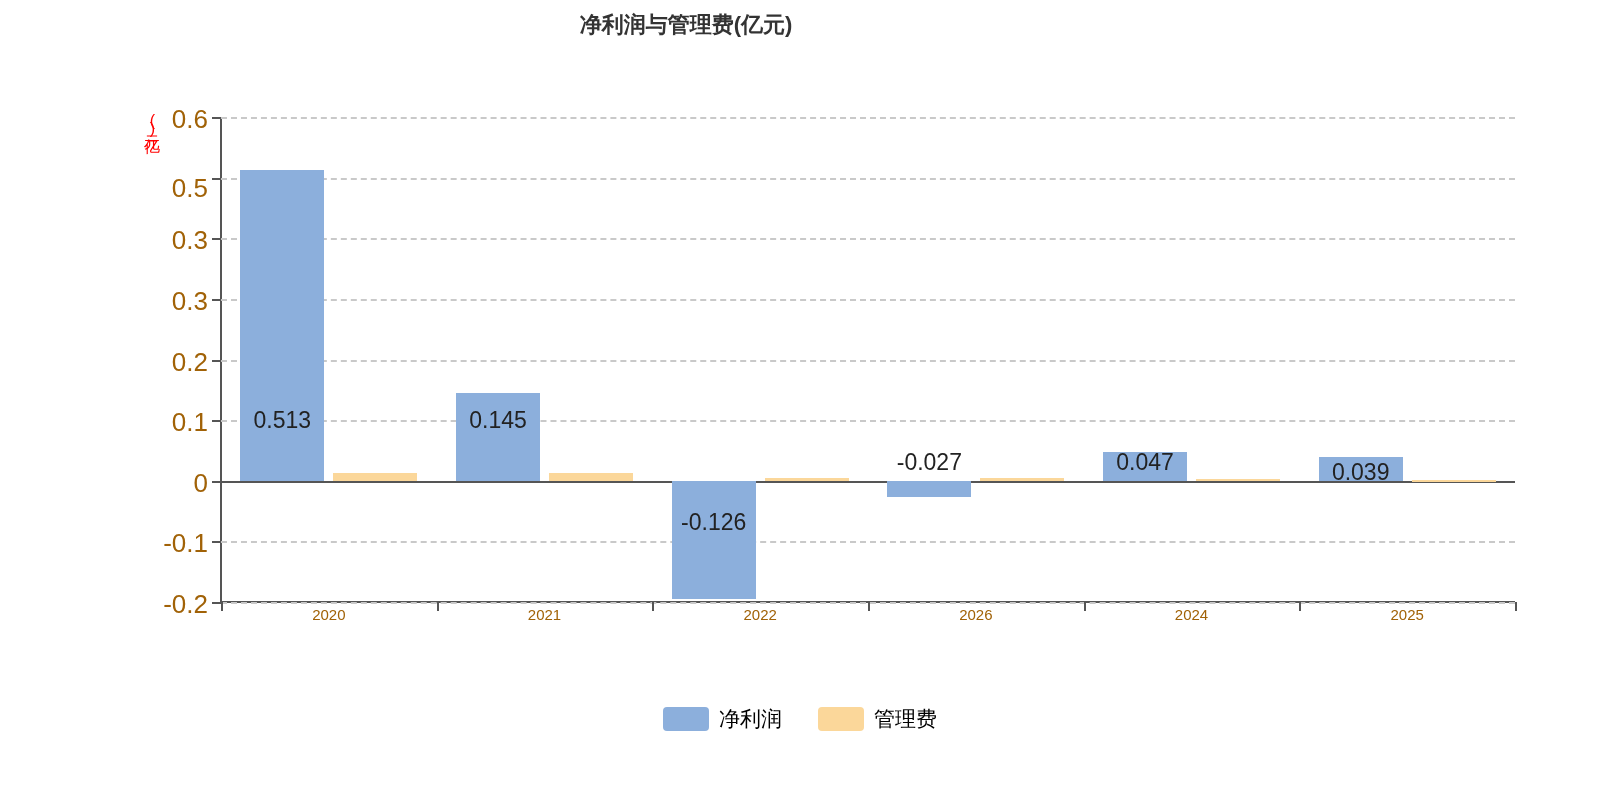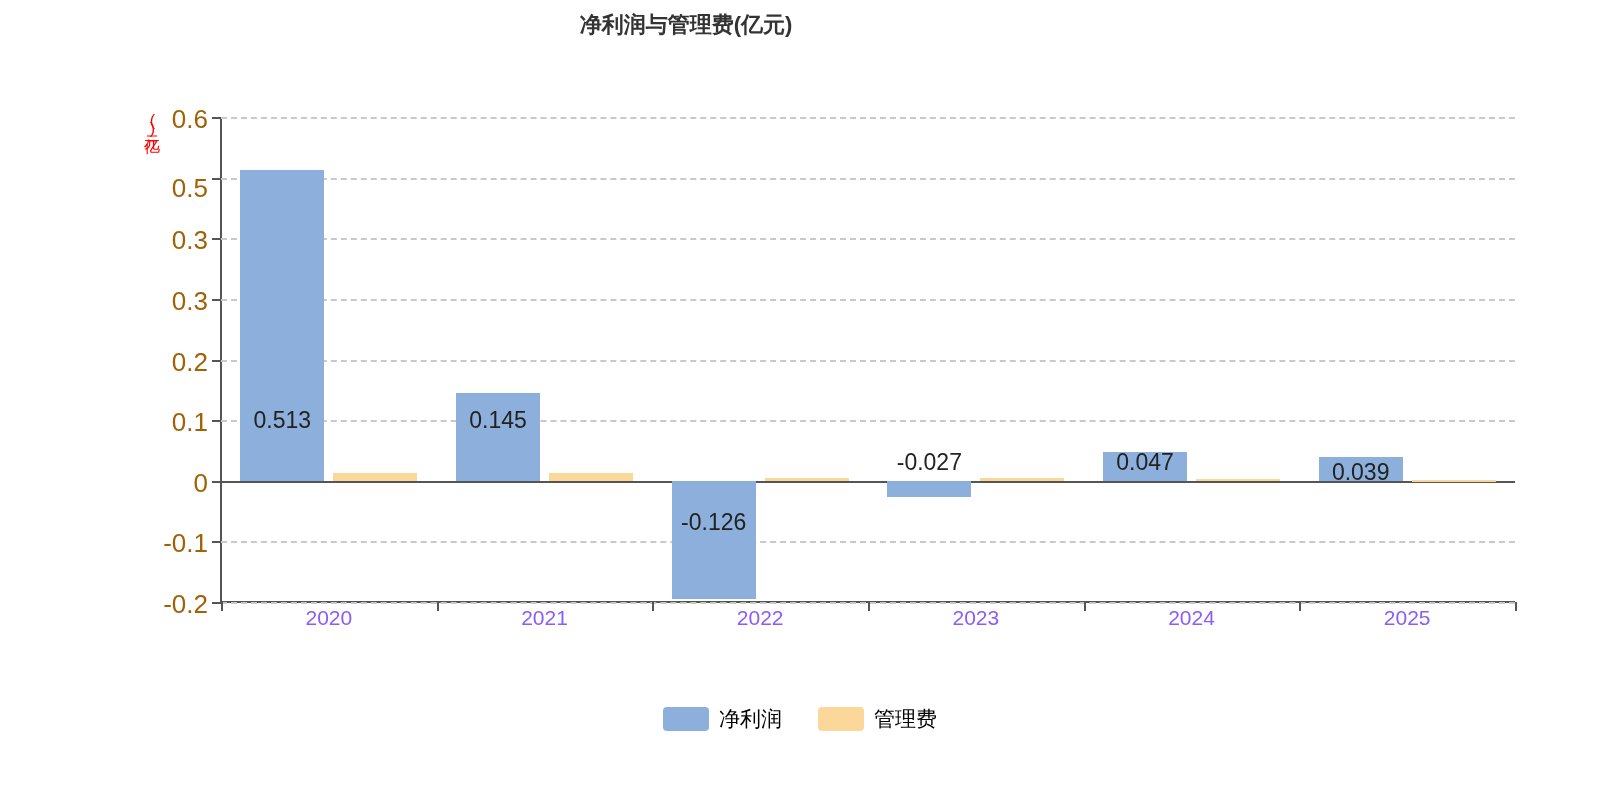--- a/index.html
+++ b/index.html
@@ -107,8 +107,8 @@
     width: 160px;
     margin-left: -80px;
     text-align: center;
-    font-size: 21px;
-    color: #8b5cf6;
+    font-size: 15px;
+    color: #a16207;
   }
 
   

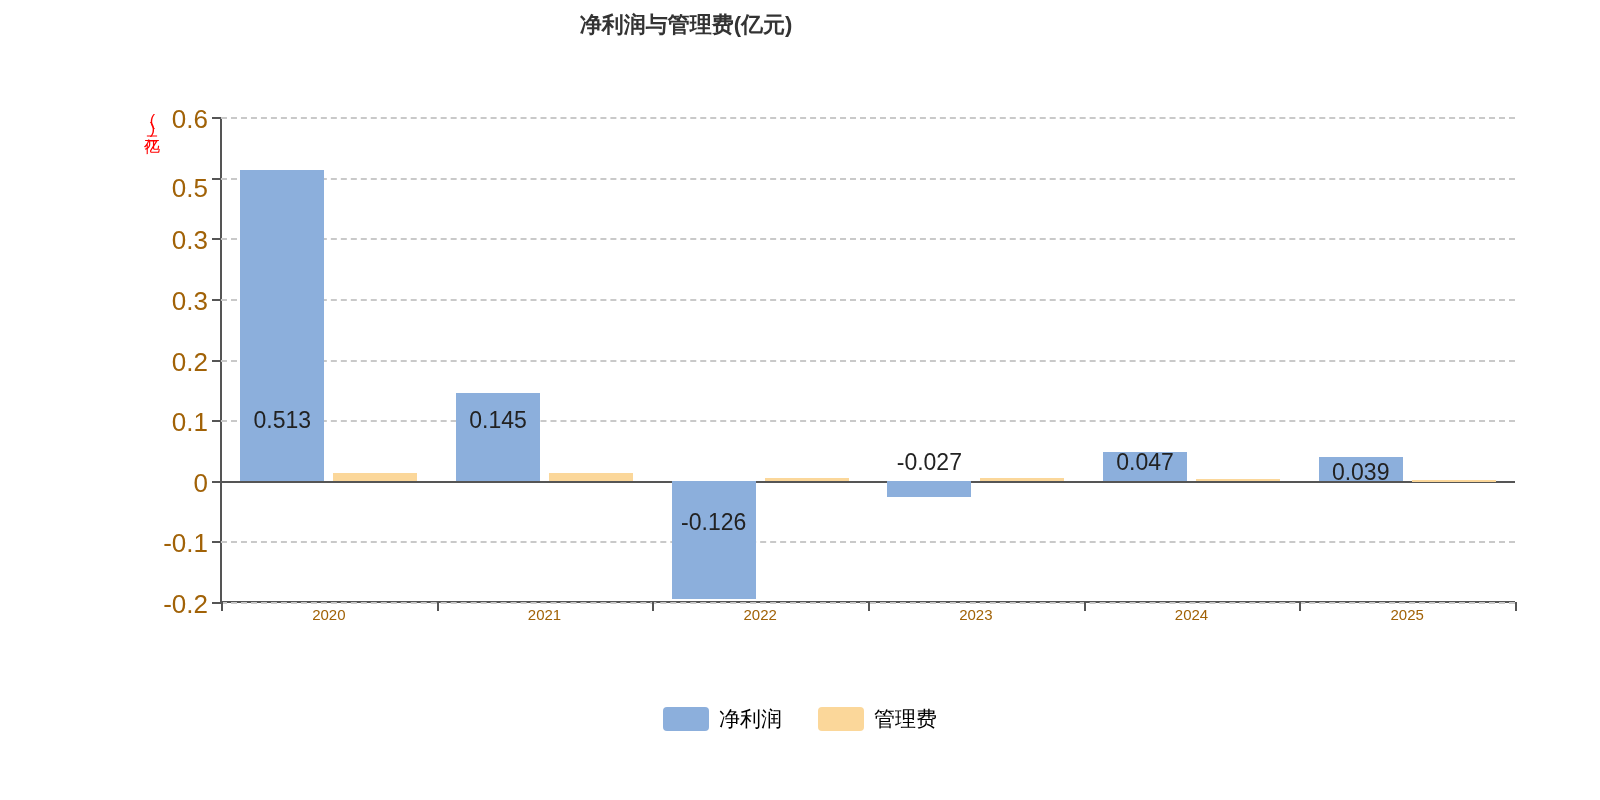--- a/index.html
+++ b/index.html
@@ -220,7 +220,7 @@
       <div class="x-label" style="left: 328.833px;">2020</div>
       <div class="x-label" style="left: 544.5px;">2021</div>
       <div class="x-label" style="left: 760.167px;">2022</div>
-      <div class="x-label" style="left: 975.833px;">2023</div>
+      <div class="x-label" style="left: 975.833px;">2026</div>
       <div class="x-label" style="left: 1191.5px;">2024</div>
       <div class="x-label" style="left: 1407.17px;">2025</div>
     </div>

